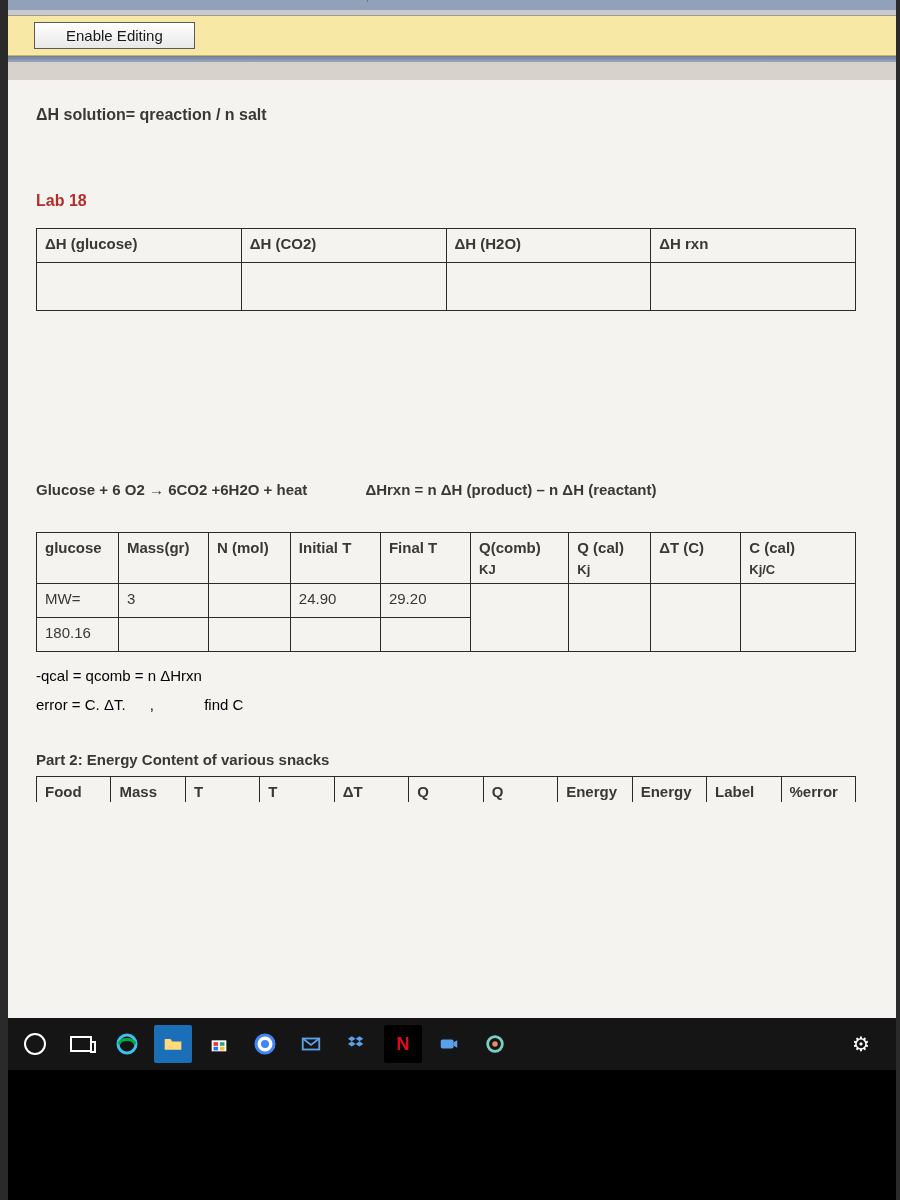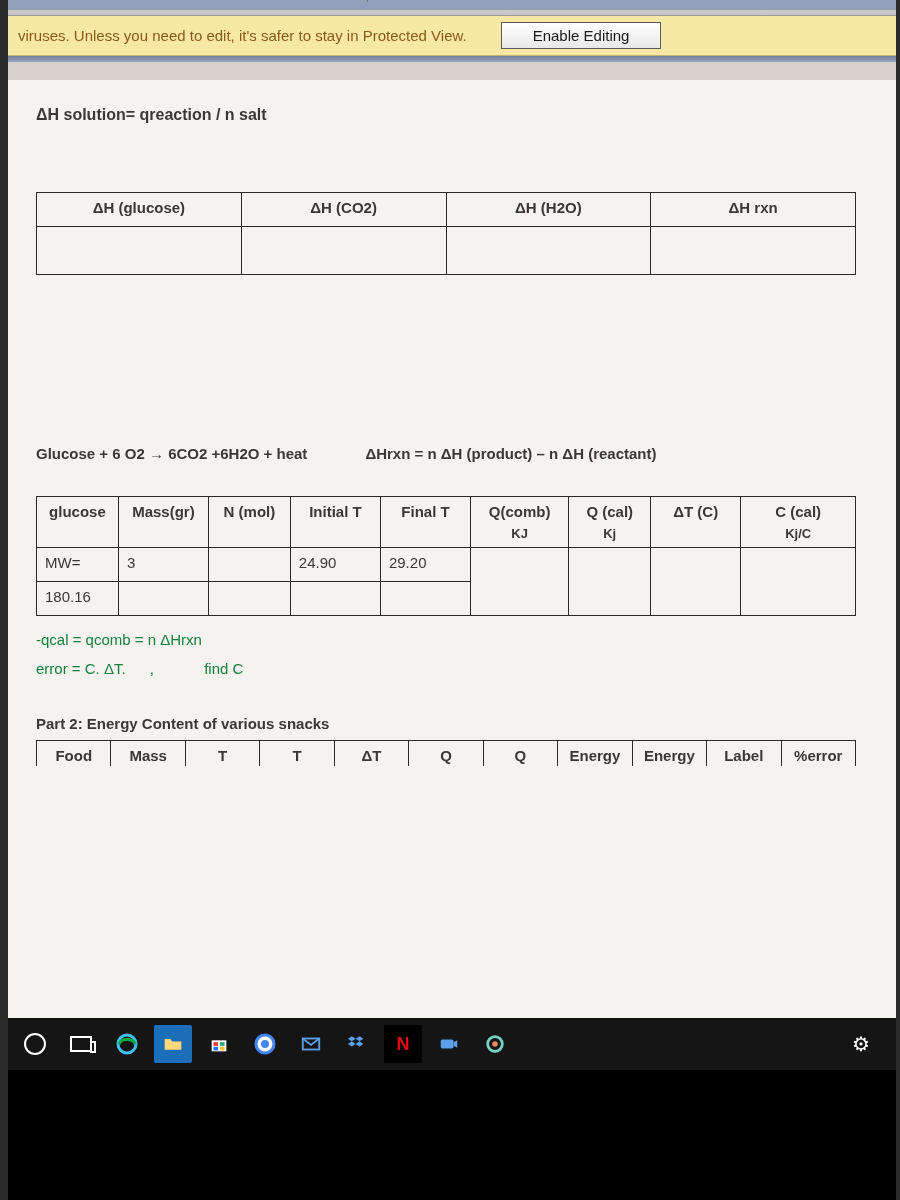--- a/index.html
+++ b/index.html
@@ -144,7 +144,6 @@
   <div class="ribbon-bottom"></div>
 
   <div class="protected-bar">
-    <span class="msg">viruses. Unless you need to edit, it's safer to stay in Protected View.</span>
     <button class="enable-btn">Enable Editing</button>
   </div>
 

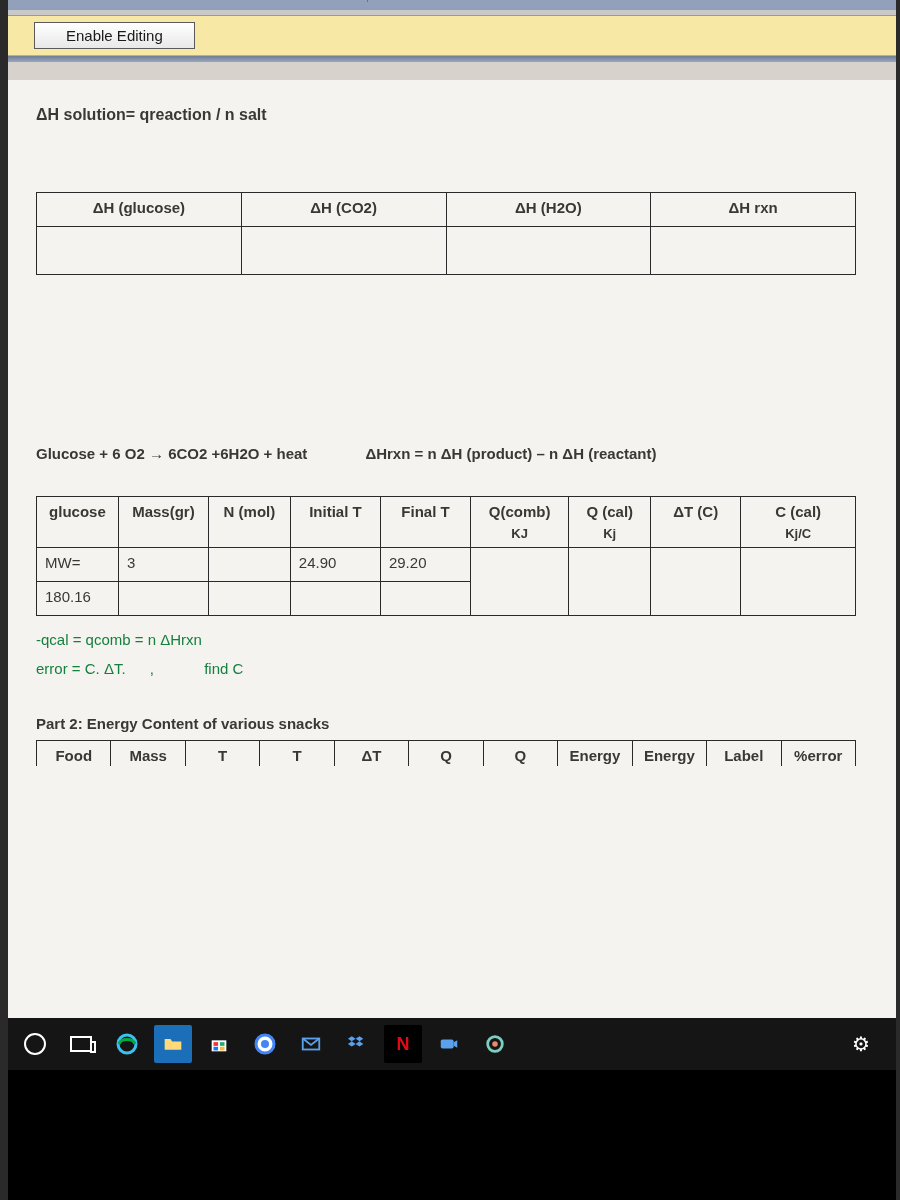--- a/index.html
+++ b/index.html
@@ -154,6 +154,7 @@
 
       <div class="formula">ΔH solution= qreaction / n salt</div>
 
+      <div class="lab-title">Lab 18</div>
 
 
       <div class="table1-wrap">

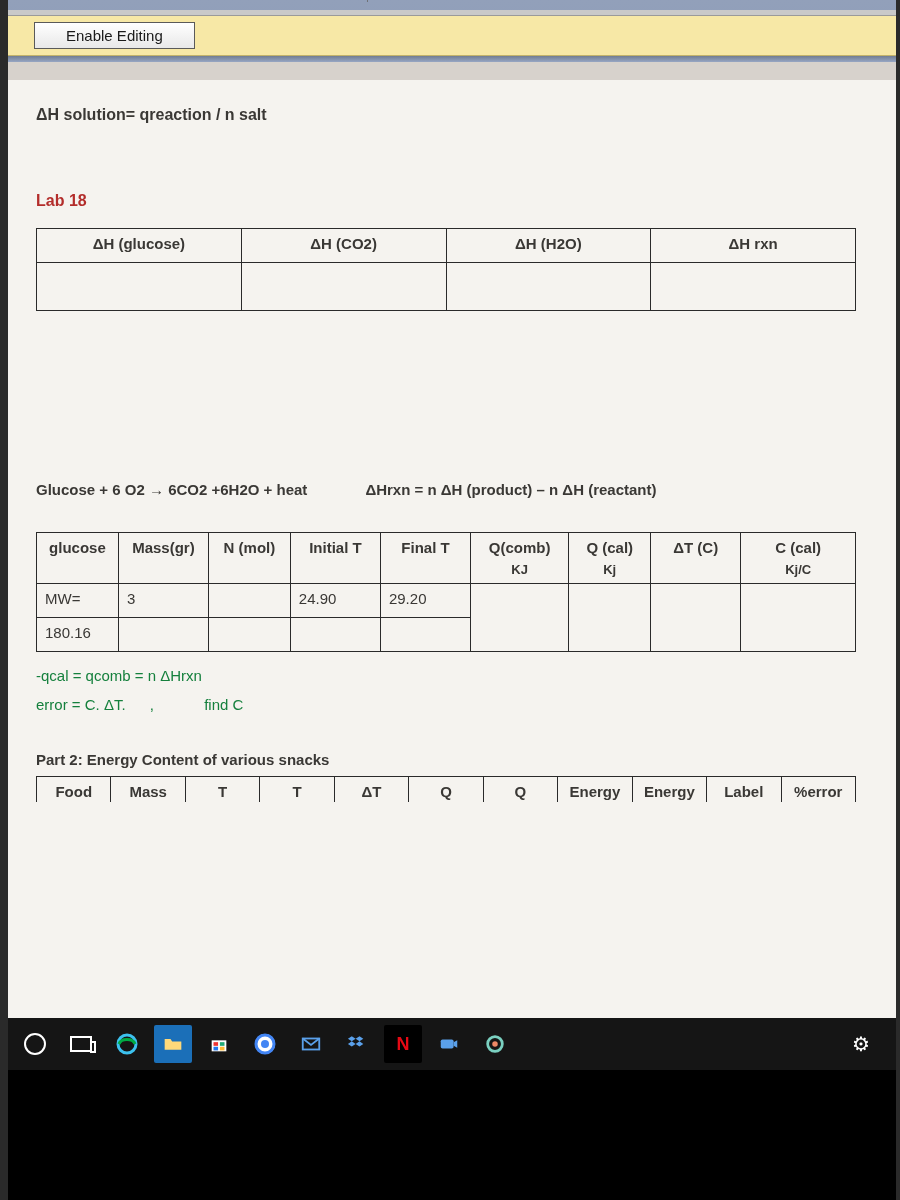--- a/index.html
+++ b/index.html
@@ -76,7 +76,7 @@
     vertical-align: top;
     height: 34px;
   }
-  table.simple th { font-weight: bold; text-align: center; }
+  table.simple th { font-weight: bold; }
 
   .table1-wrap { margin-bottom: 170px; }
   .table1 tr td { height: 48px; }

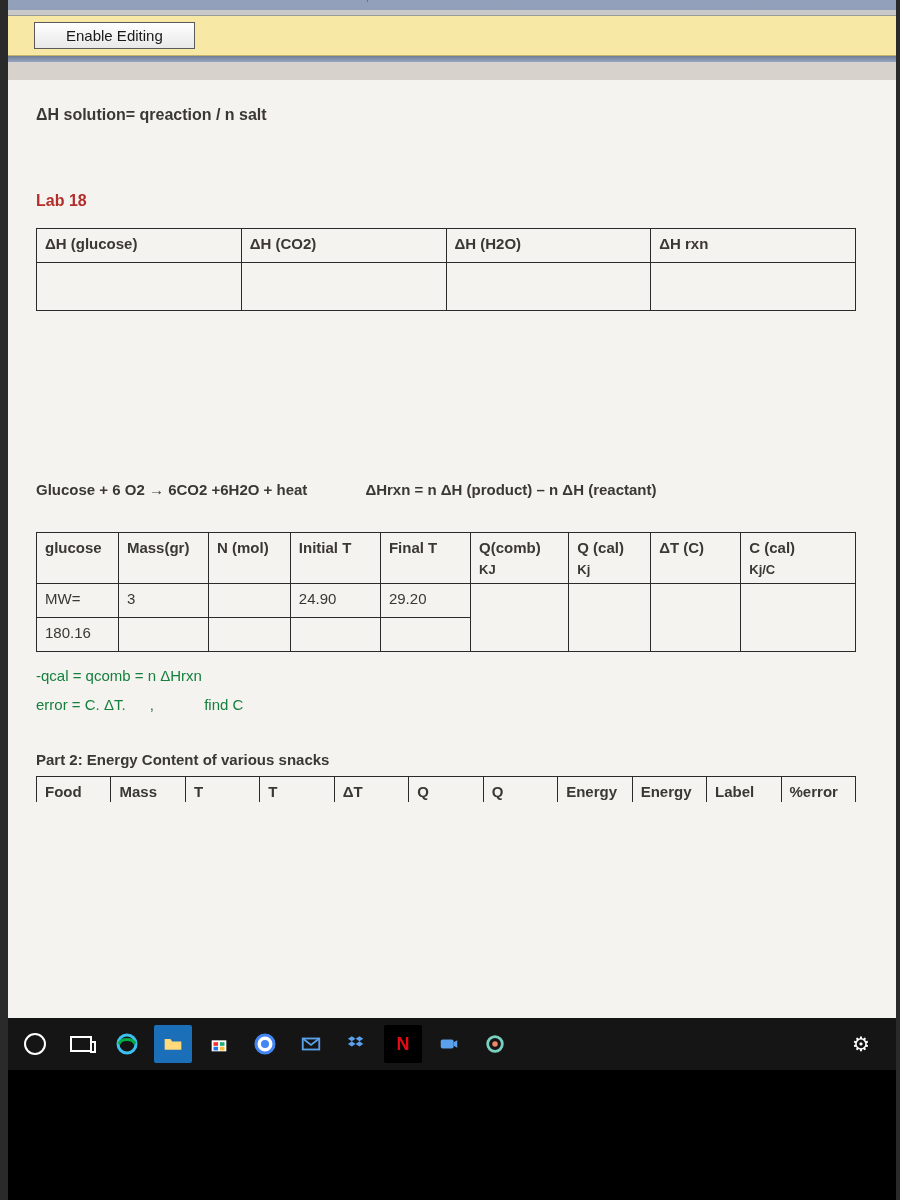--- a/index.html
+++ b/index.html
@@ -89,7 +89,7 @@
   .table2 th { height: 60px; }
   .sub-unit { font-size: 13px; font-weight: bold; display:block; margin-top: 6px; }
 
-  .post-eq { font-size: 15px; color:#15803d; margin-top: 8px; line-height: 1.9; }
+  .post-eq { font-size: 15px; color:#000000; margin-top: 8px; line-height: 1.9; }
   .post-eq .comma { margin: 0 20px; }
   .findc { display:inline-block; margin-left: 26px; }
 

